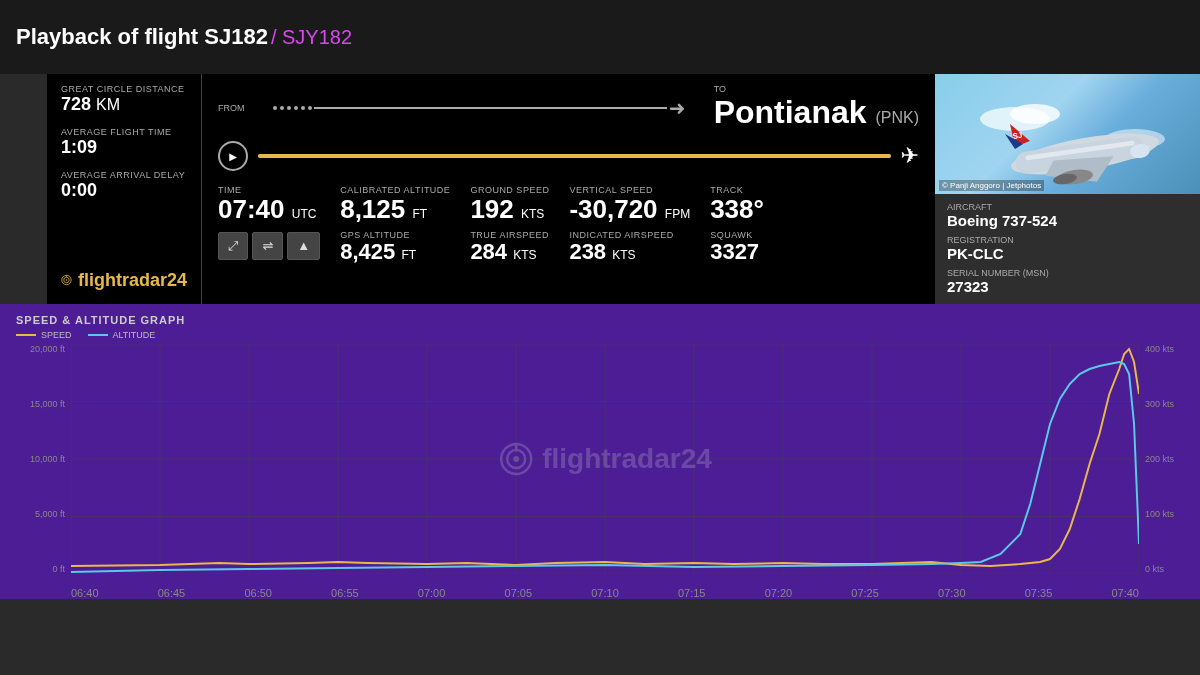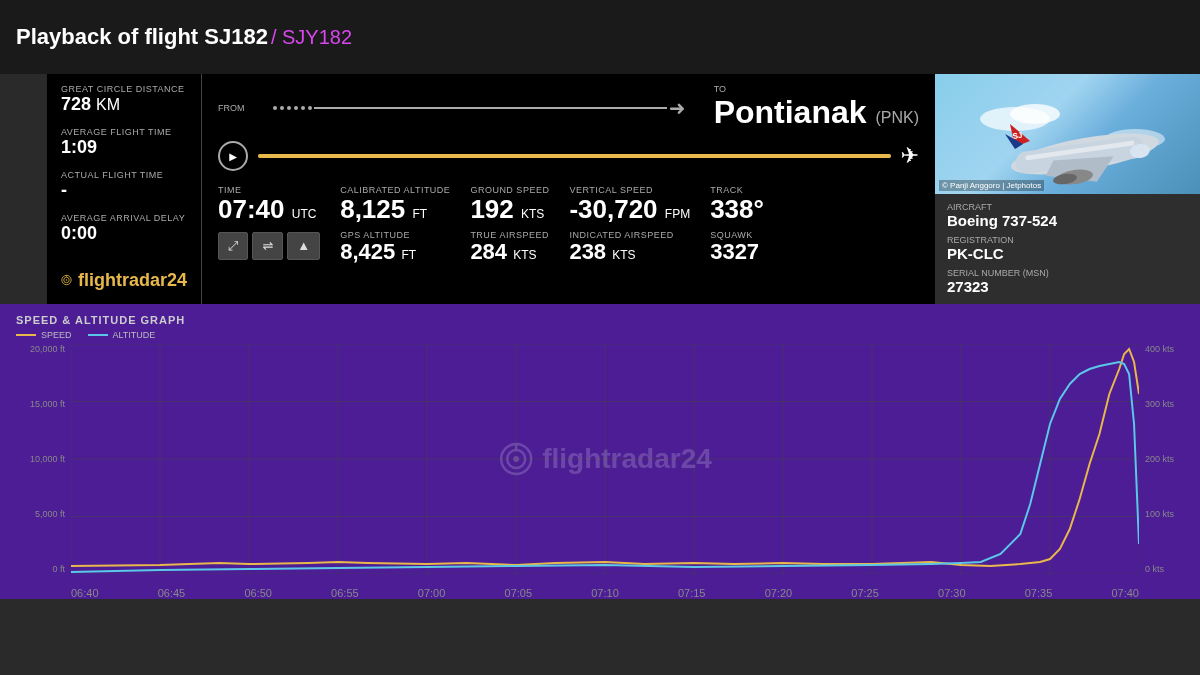--- a/index.html
+++ b/index.html
@@ -395,10 +395,6 @@
     <div class="stat-group">
       <div class="stat-label">AVERAGE FLIGHT TIME</div>
       <div class="stat-value">1:09</div>
-    </div>
-    <div class="stat-group">
-      <div class="stat-label">ACTUAL FLIGHT TIME</div>
-      <div class="stat-value">-</div>
     </div>
     <div class="stat-group">
       <div class="stat-label">AVERAGE ARRIVAL DELAY</div>

